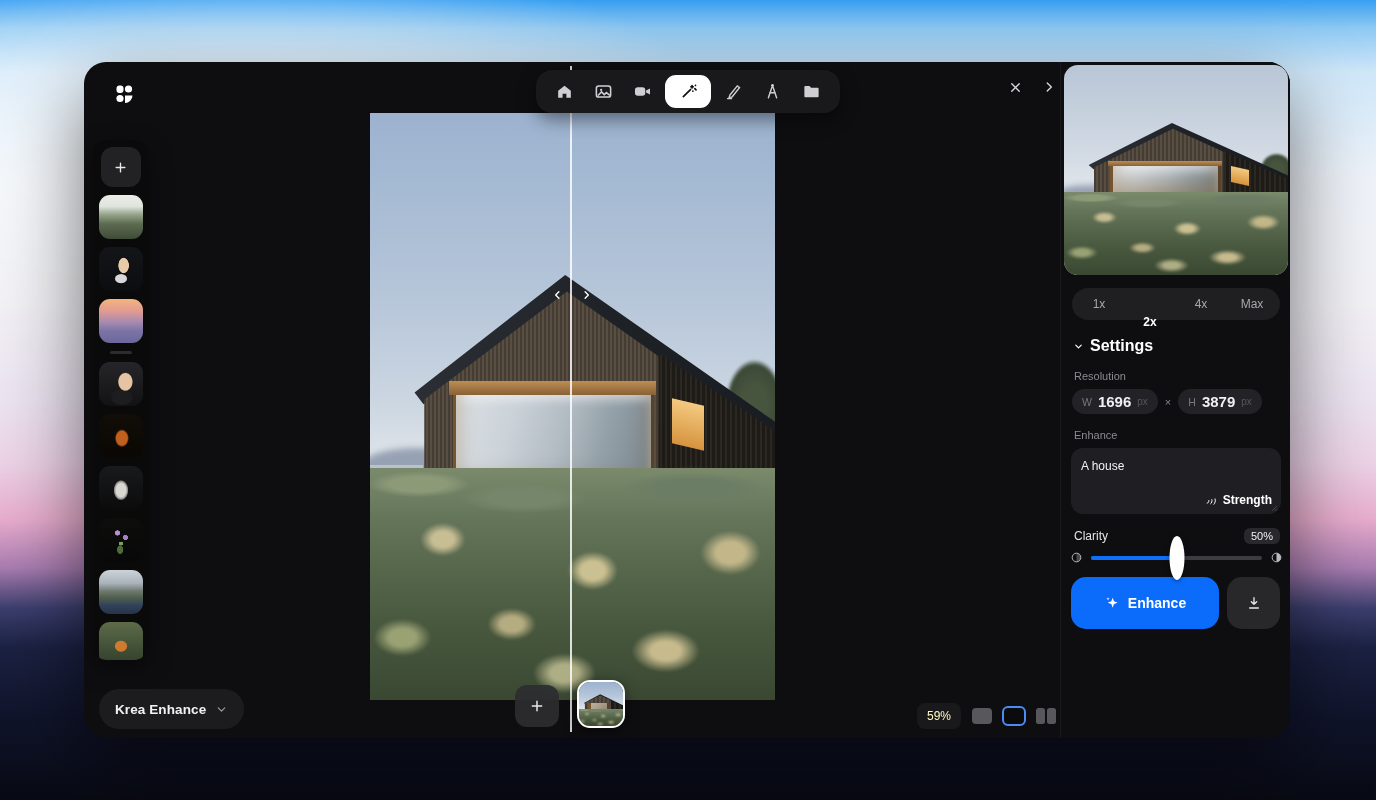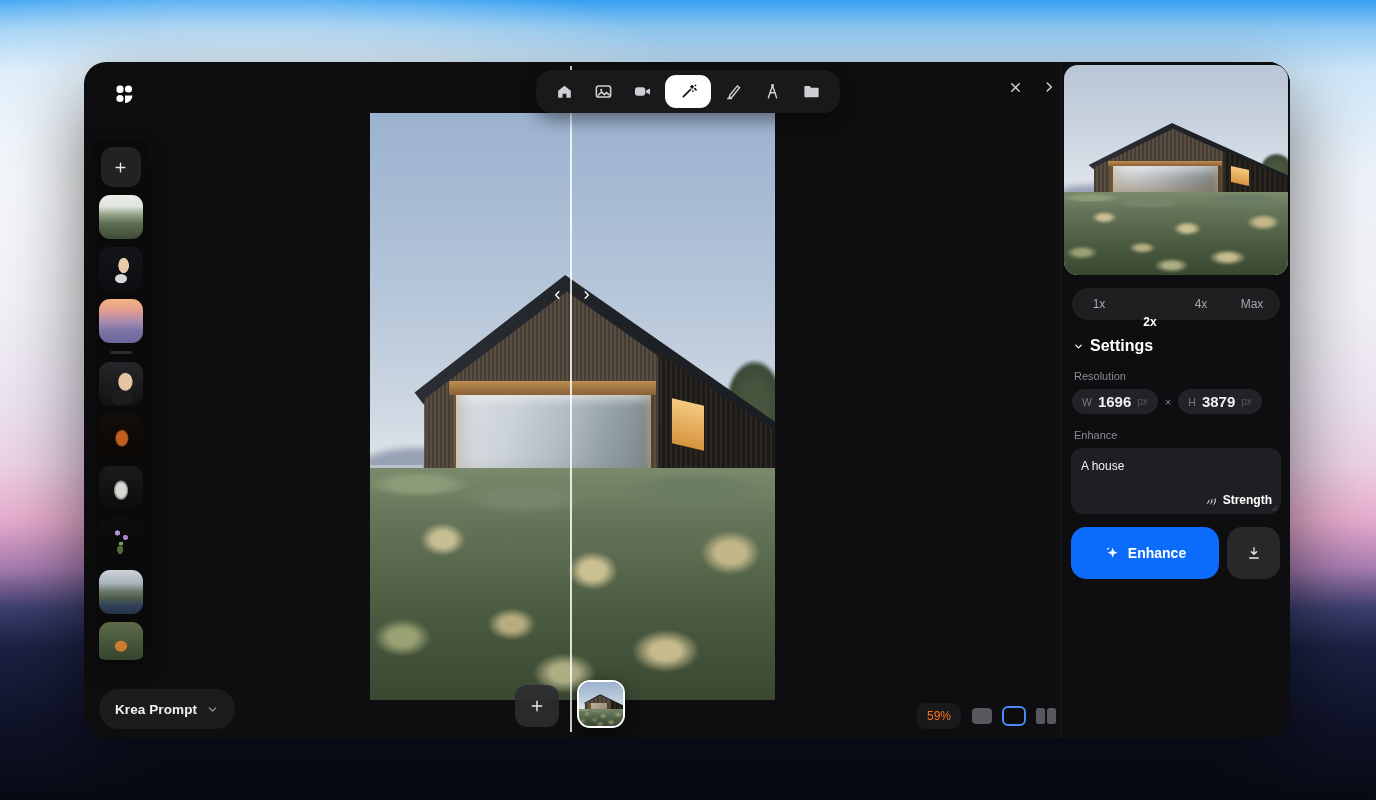--- a/index.html
+++ b/index.html
@@ -398,6 +398,30 @@
 
 
 
+      <div class="slider-group">
+        <div class="slider-head">
+          <span class="lbl">Clarity</span>
+          <span class="slider-badge">50%</span>
+        </div>
+        <div class="slider-row">
+          <span class="icon">
+            <svg width="13" height="13" viewBox="0 0 24 24" fill="none" stroke="currentColor" stroke-width="1.8">
+                <circle cx="12" cy="12" r="8"></circle>
+                <path d="M12 4a8 8 0 010 16z" fill="currentColor" opacity=".35" stroke="none"></path>
+              </svg>
+          </span>
+          <div class="track">
+            <div class="fill" style="width: 50%;"></div>
+              <div class="thumb" style="left: 50%;"></div>
+          </div>
+          <span class="icon">
+            <svg width="13" height="13" viewBox="0 0 24 24" fill="none" stroke="currentColor" stroke-width="1.8">
+                <circle cx="12" cy="12" r="8"></circle>
+                <path d="M12 4a8 8 0 010 16z" fill="currentColor" stroke="none"></path>
+              </svg>
+          </span>
+        </div>
+      </div>
 
       <div id="actions">
         <button id="enhance-btn">

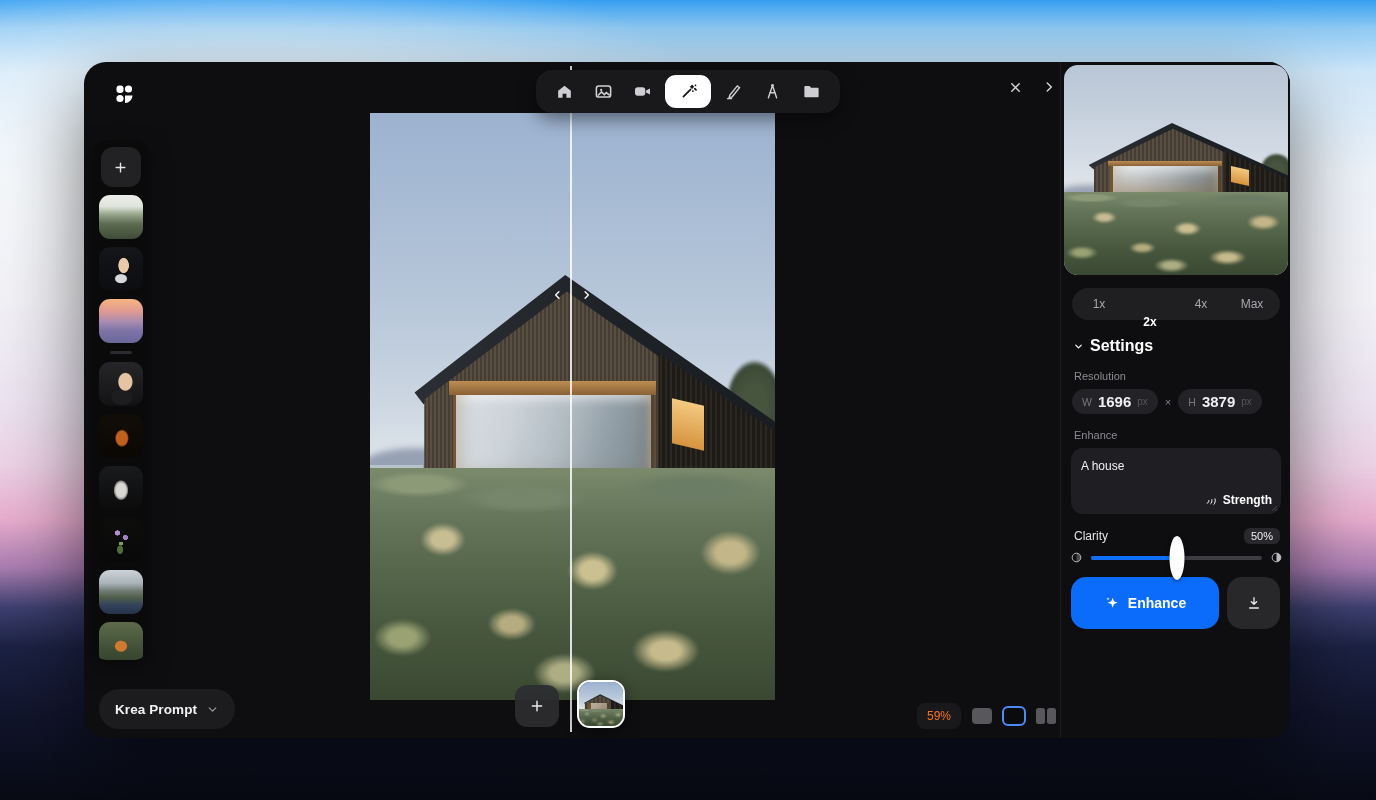--- a/index.html
+++ b/index.html
@@ -302,7 +302,7 @@
     </div>
 
     <div id="model-btn">
-      <span class="lbl">Krea Prompt</span>
+      <span class="lbl">Krea Enhance</span>
       <span class="chev icon">
         <svg width="13" height="13" viewBox="0 0 24 24" fill="none" stroke="currentColor" stroke-width="2.4" stroke-linecap="round" stroke-linejoin="round">
             <path d="M6 9l6 6 6-6"></path>

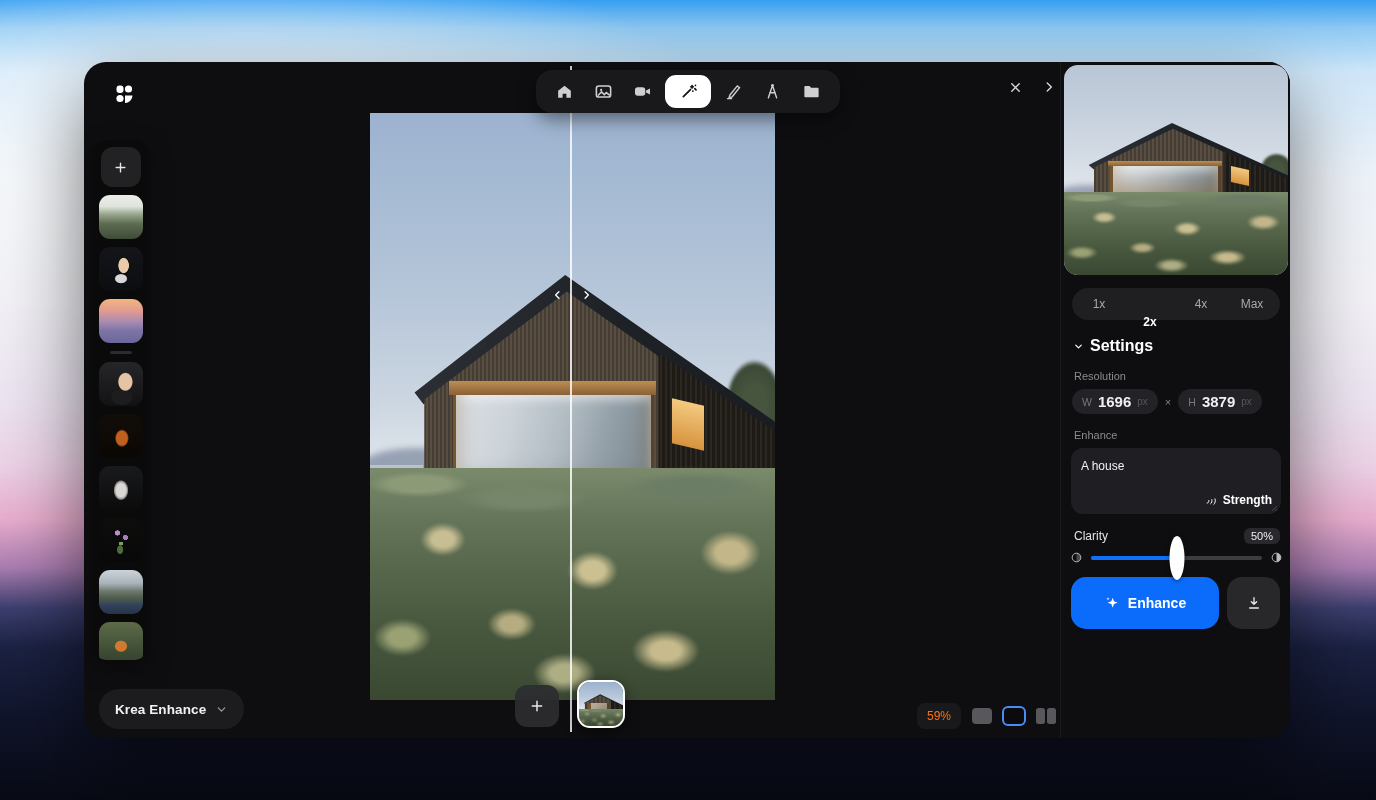--- a/index.html
+++ b/index.html
@@ -111,7 +111,7 @@
   #model-btn .chev{ color:#97979c; }
 
   
-  #zoom-badge{ position:absolute; left:833px; top:641px; width:44px; height:26px; border-radius:8px; background:#19191c; color:#f97316; font-size:12px; display:flex; align-items:center; justify-content:center; z-index:6; }
+  #zoom-badge{ position:absolute; left:833px; top:641px; width:44px; height:26px; border-radius:8px; background:#19191c; color:#fef9c3; font-size:12px; display:flex; align-items:center; justify-content:center; z-index:6; }
   #view-toggles{ position:absolute; left:888px; top:641px; height:26px; display:flex; align-items:center; gap:10px; z-index:6; }
   .vt{ cursor:pointer; display:flex; align-items:center; justify-content:center; }
   .vt-single{ width:20px; height:16px; border-radius:4px; background:#57575c; }

